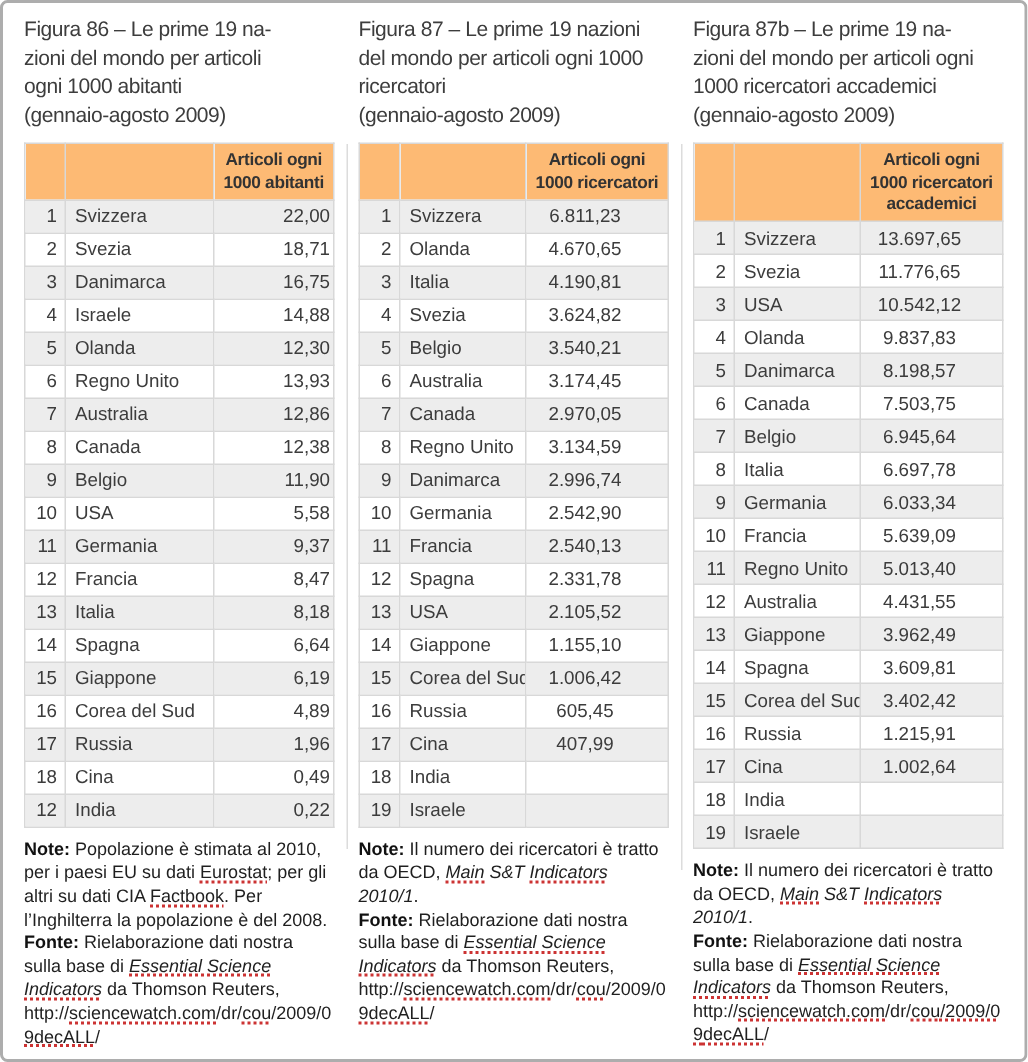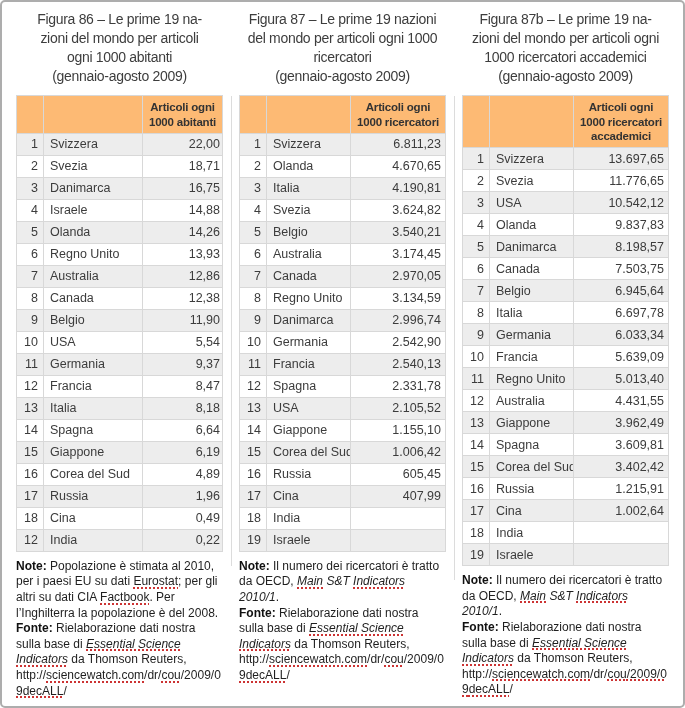--- a/index.html
+++ b/index.html
@@ -31,7 +31,7 @@
     background:var(--divider);
   }
   .title{
-    font-size:14px;font-weight:400;text-align:center;line-height:1.36;
+    font-size:14px;font-weight:400;text-align:left;line-height:1.36;
     letter-spacing:-0.3px;margin:0 0 9px 0;color:#3d3d3d;white-space:nowrap;
   }
   table.tbl{

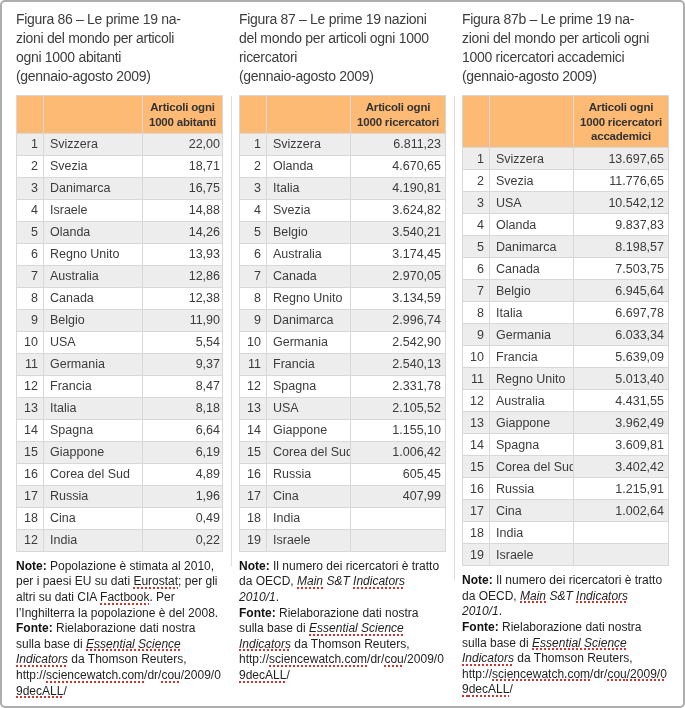--- a/index.html
+++ b/index.html
@@ -53,7 +53,7 @@
   .col:nth-child(3) .tbl col.c-val{width:95px;}
   td.rank{text-align:right;padding-right:5px;}
   td.name{text-align:left;padding-left:6px;white-space:nowrap;margin-left:28px;}
-  td.val{text-align:right;padding-right:4px;white-space:nowrap;}
+  td.val{text-align:center;padding-right:20px;white-space:nowrap;}
   .col:nth-child(1) td.val{text-align:right;padding-right:2px;}
   tbody tr:nth-child(odd){background:var(--stripe);}
   .note{

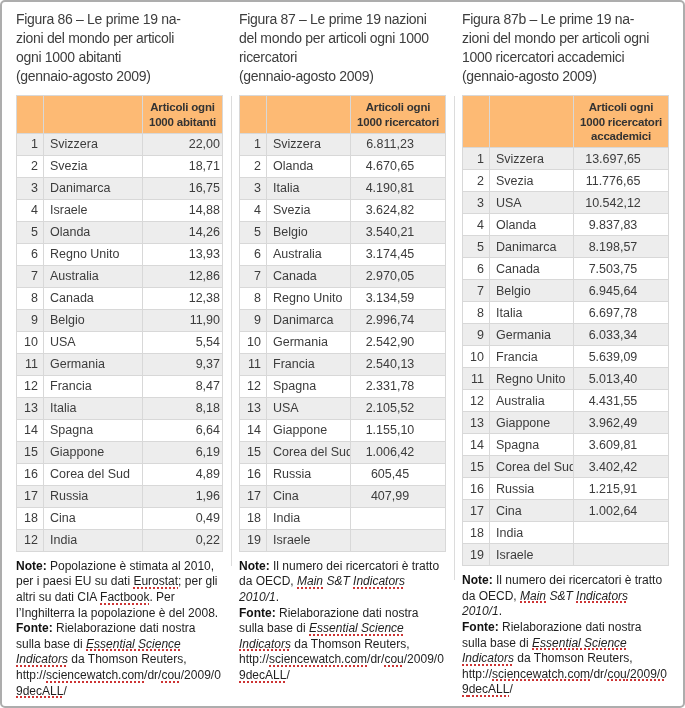--- a/index.html
+++ b/index.html
@@ -114,7 +114,7 @@
           <tr>
             <td class="rank">5</td>
             <td class="name">Olanda</td>
-            <td class="val">14,26</td>
+            <td class="val">12,30</td>
           </tr>
           <tr>
             <td class="rank">6</td>

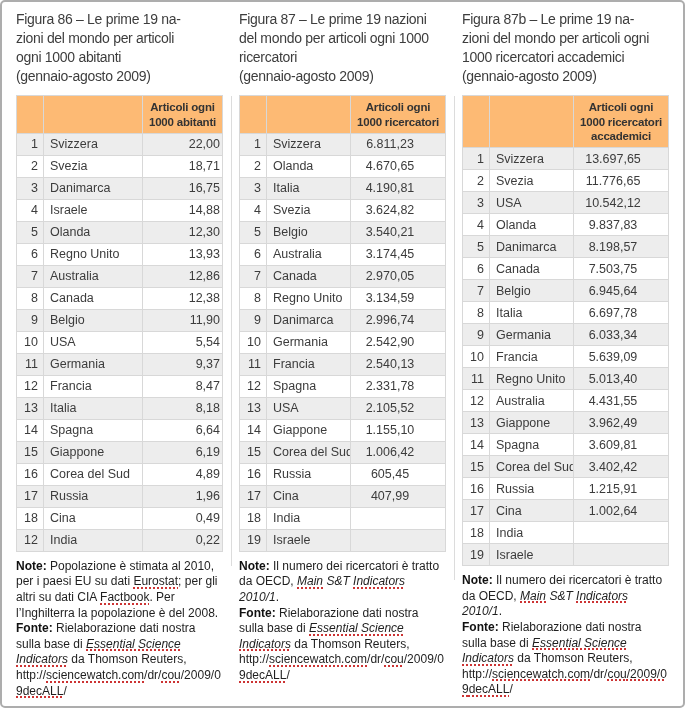--- a/index.html
+++ b/index.html
@@ -139,7 +139,7 @@
           <tr>
             <td class="rank">10</td>
             <td class="name">USA</td>
-            <td class="val">5,54</td>
+            <td class="val">5,58</td>
           </tr>
           <tr>
             <td class="rank">11</td>

